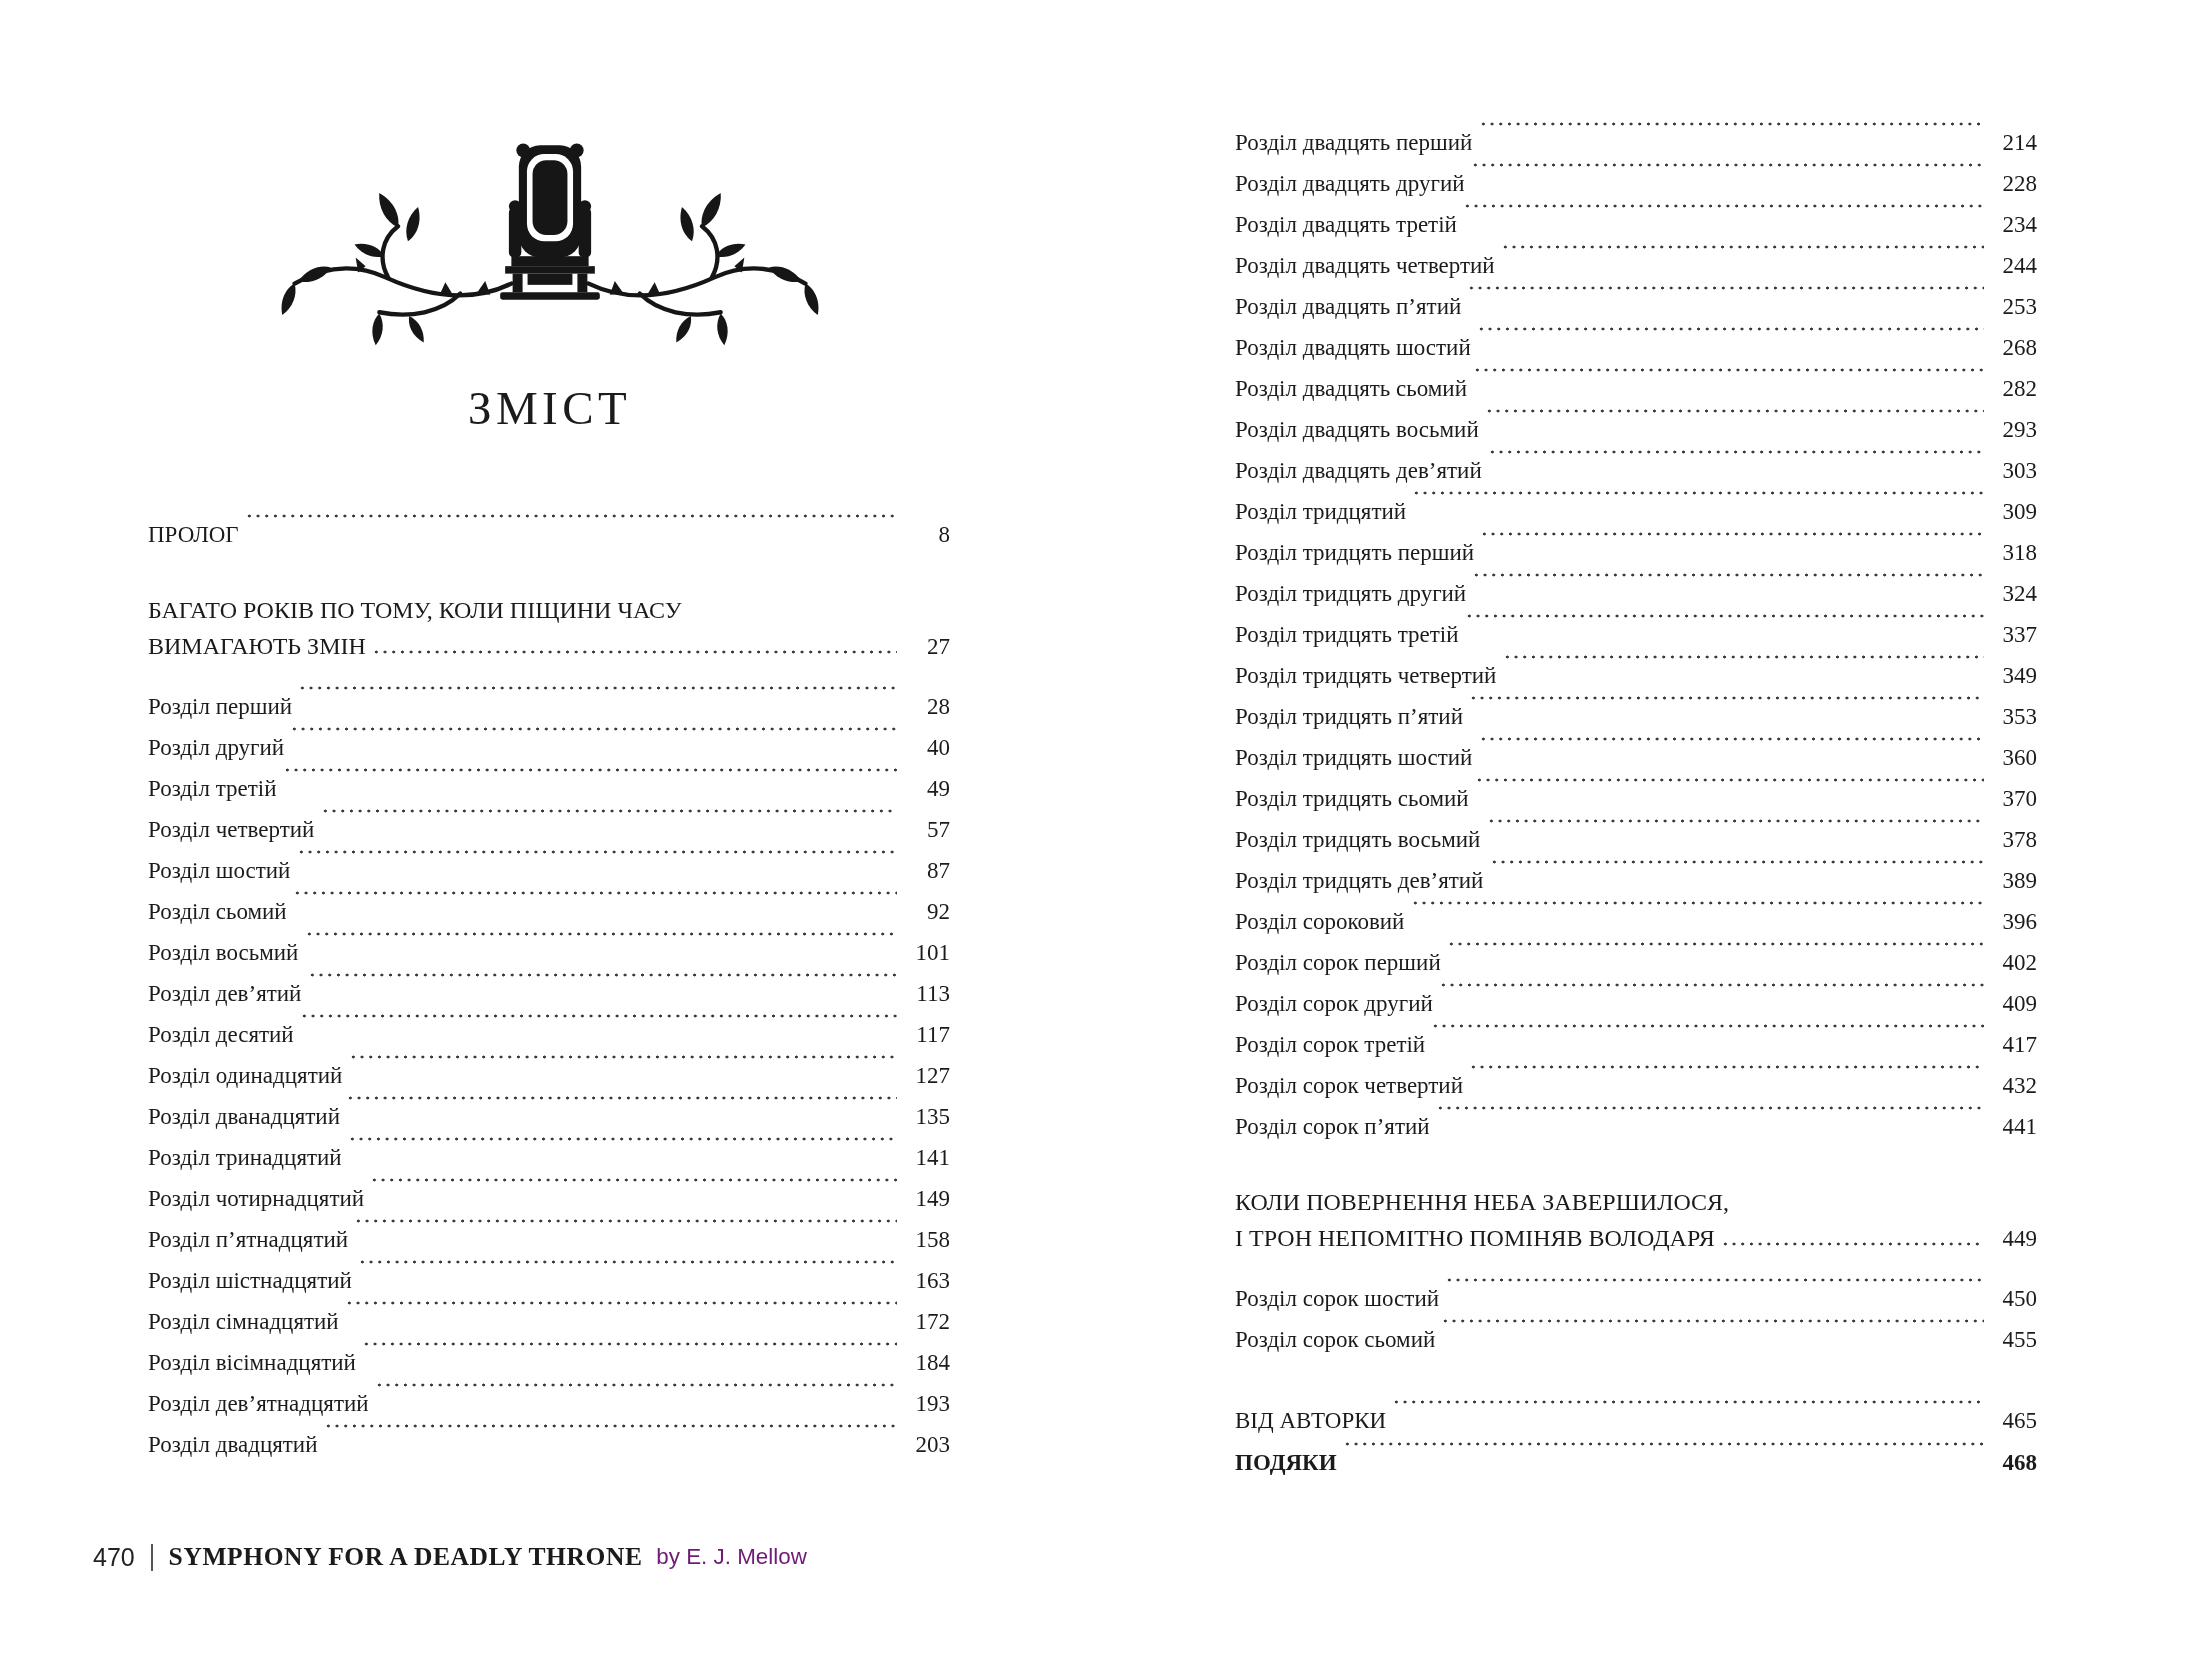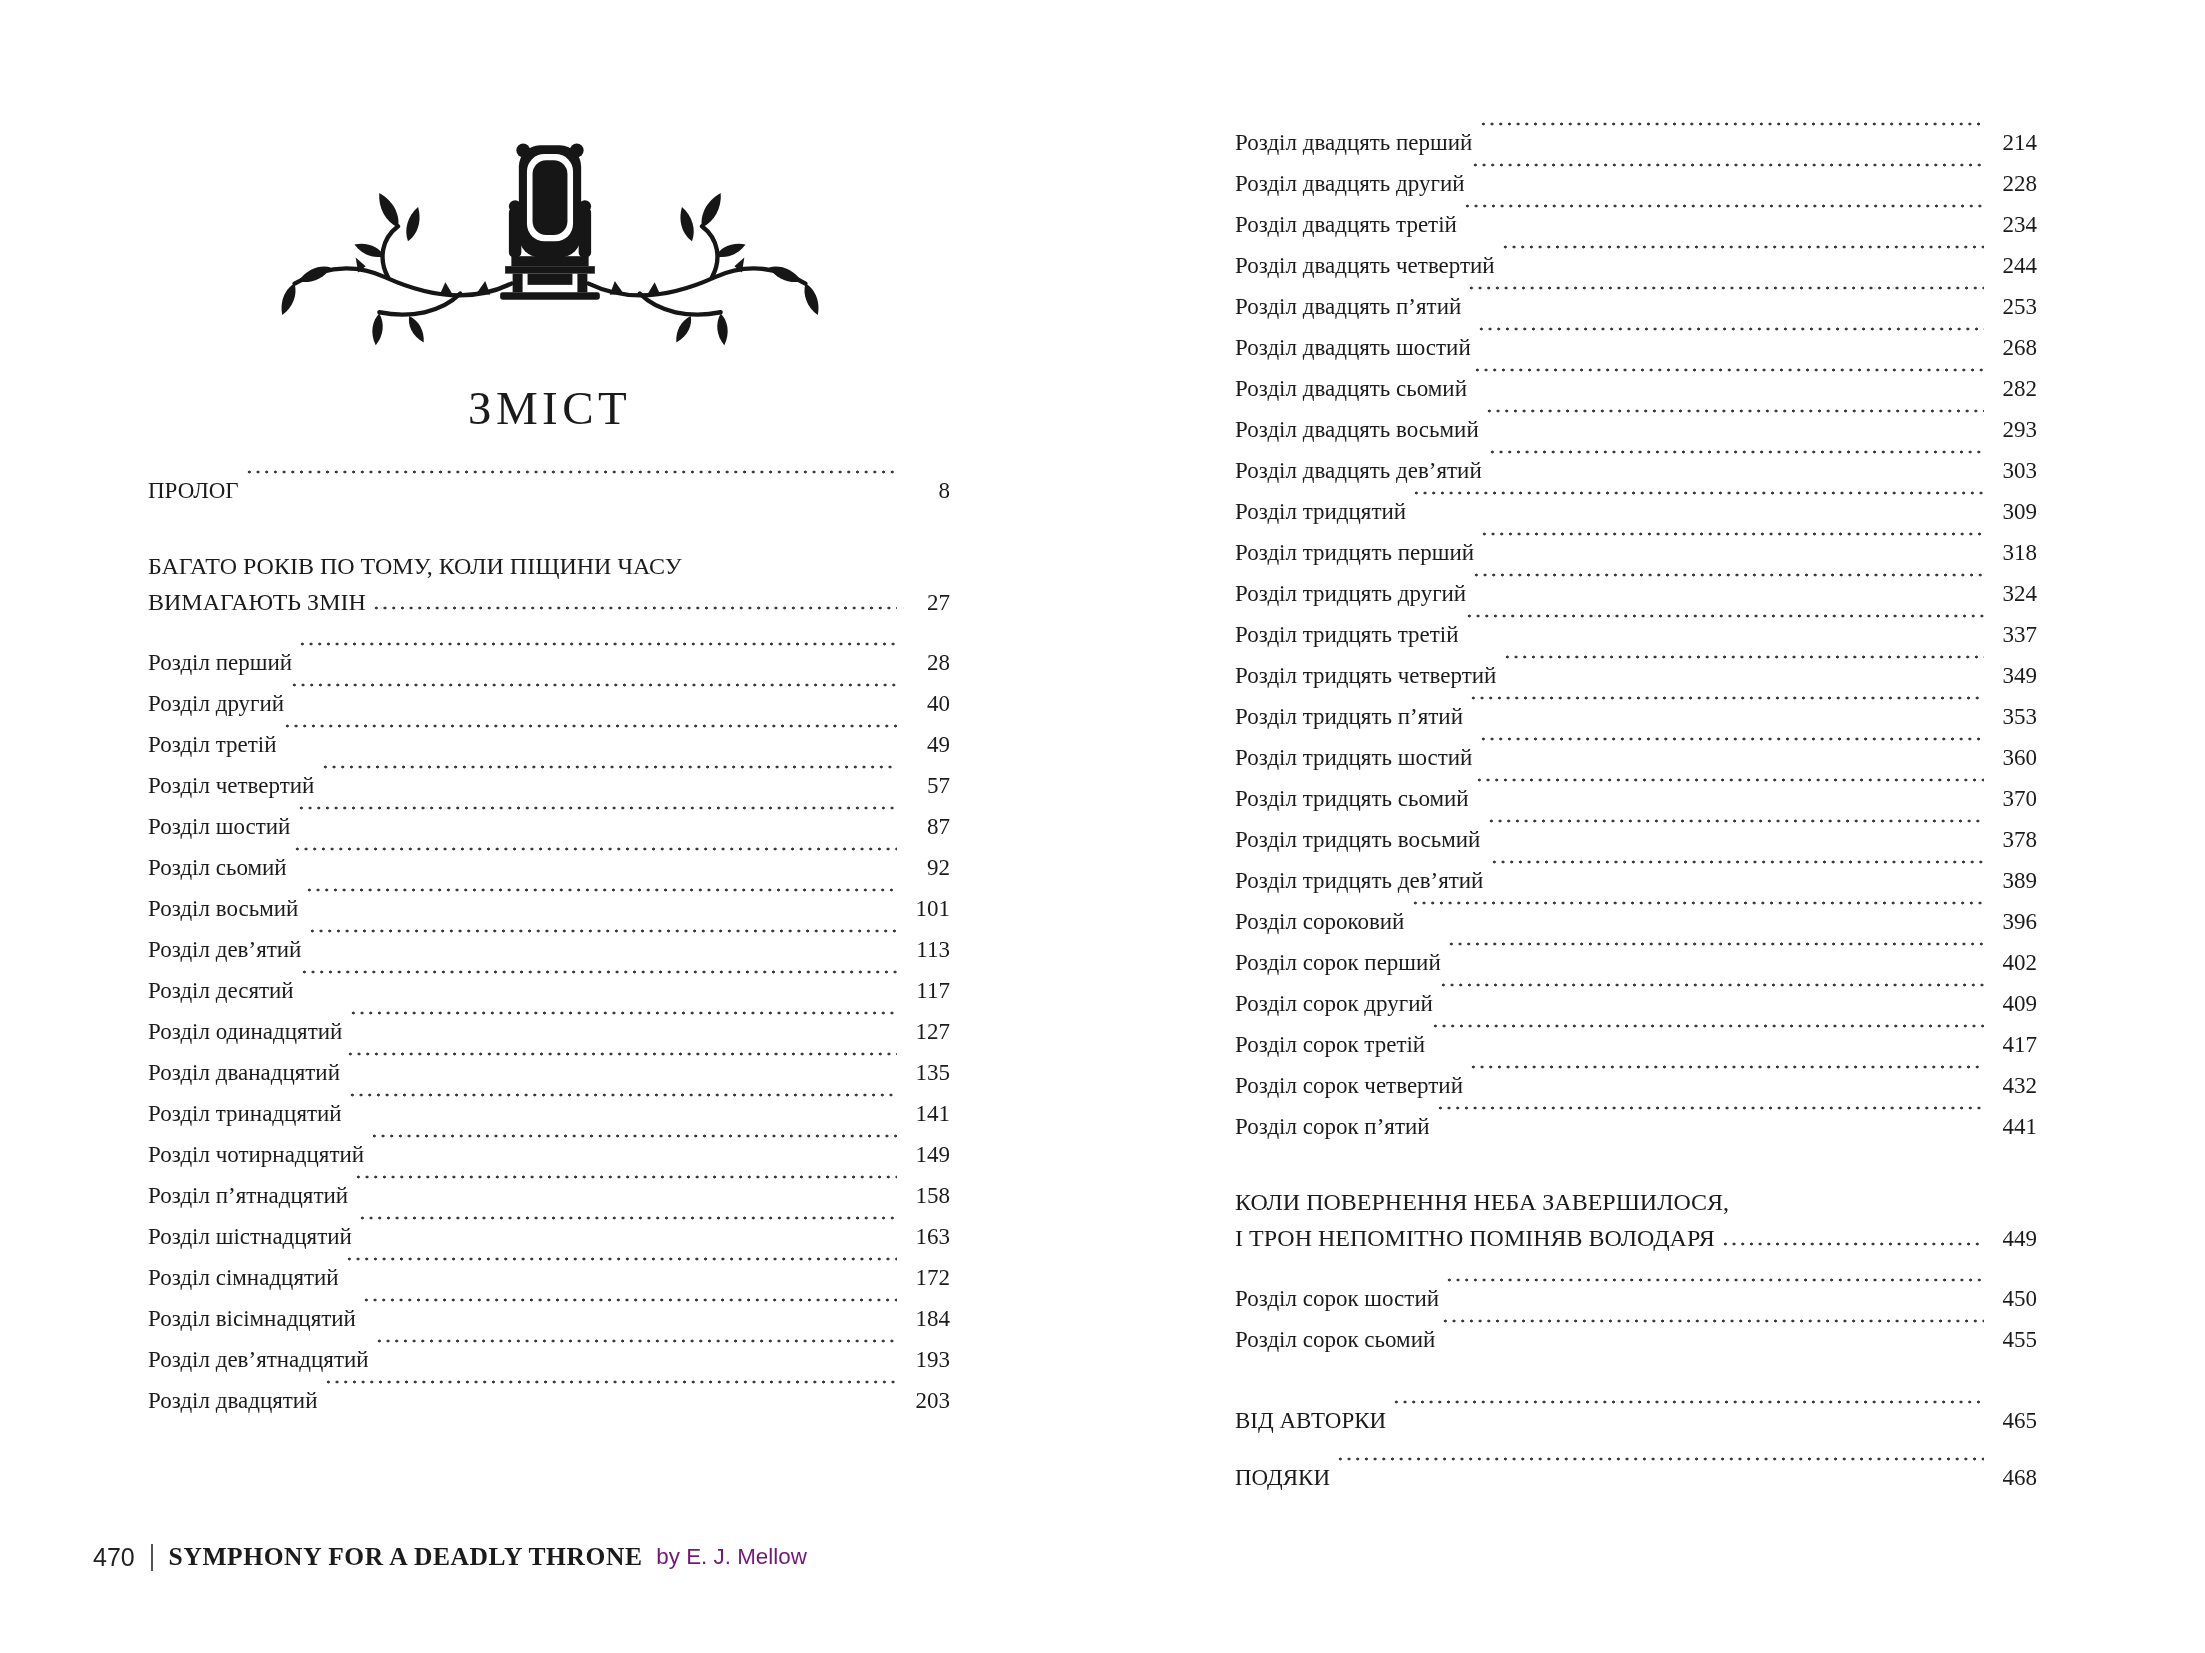--- a/index.html
+++ b/index.html
@@ -22,7 +22,7 @@
   }
 
   .toc { position: absolute; width: 802px; font-size: 23px; }
-  .toc-left  { left: 148px;  top: 470px; }
+  .toc-left  { left: 148px;  top: 514px; }
   .toc-right { left: 1235px; top: 122px; }
 
   .row { display: flex; align-items: flex-start; height: 41px; line-height: 41px; }

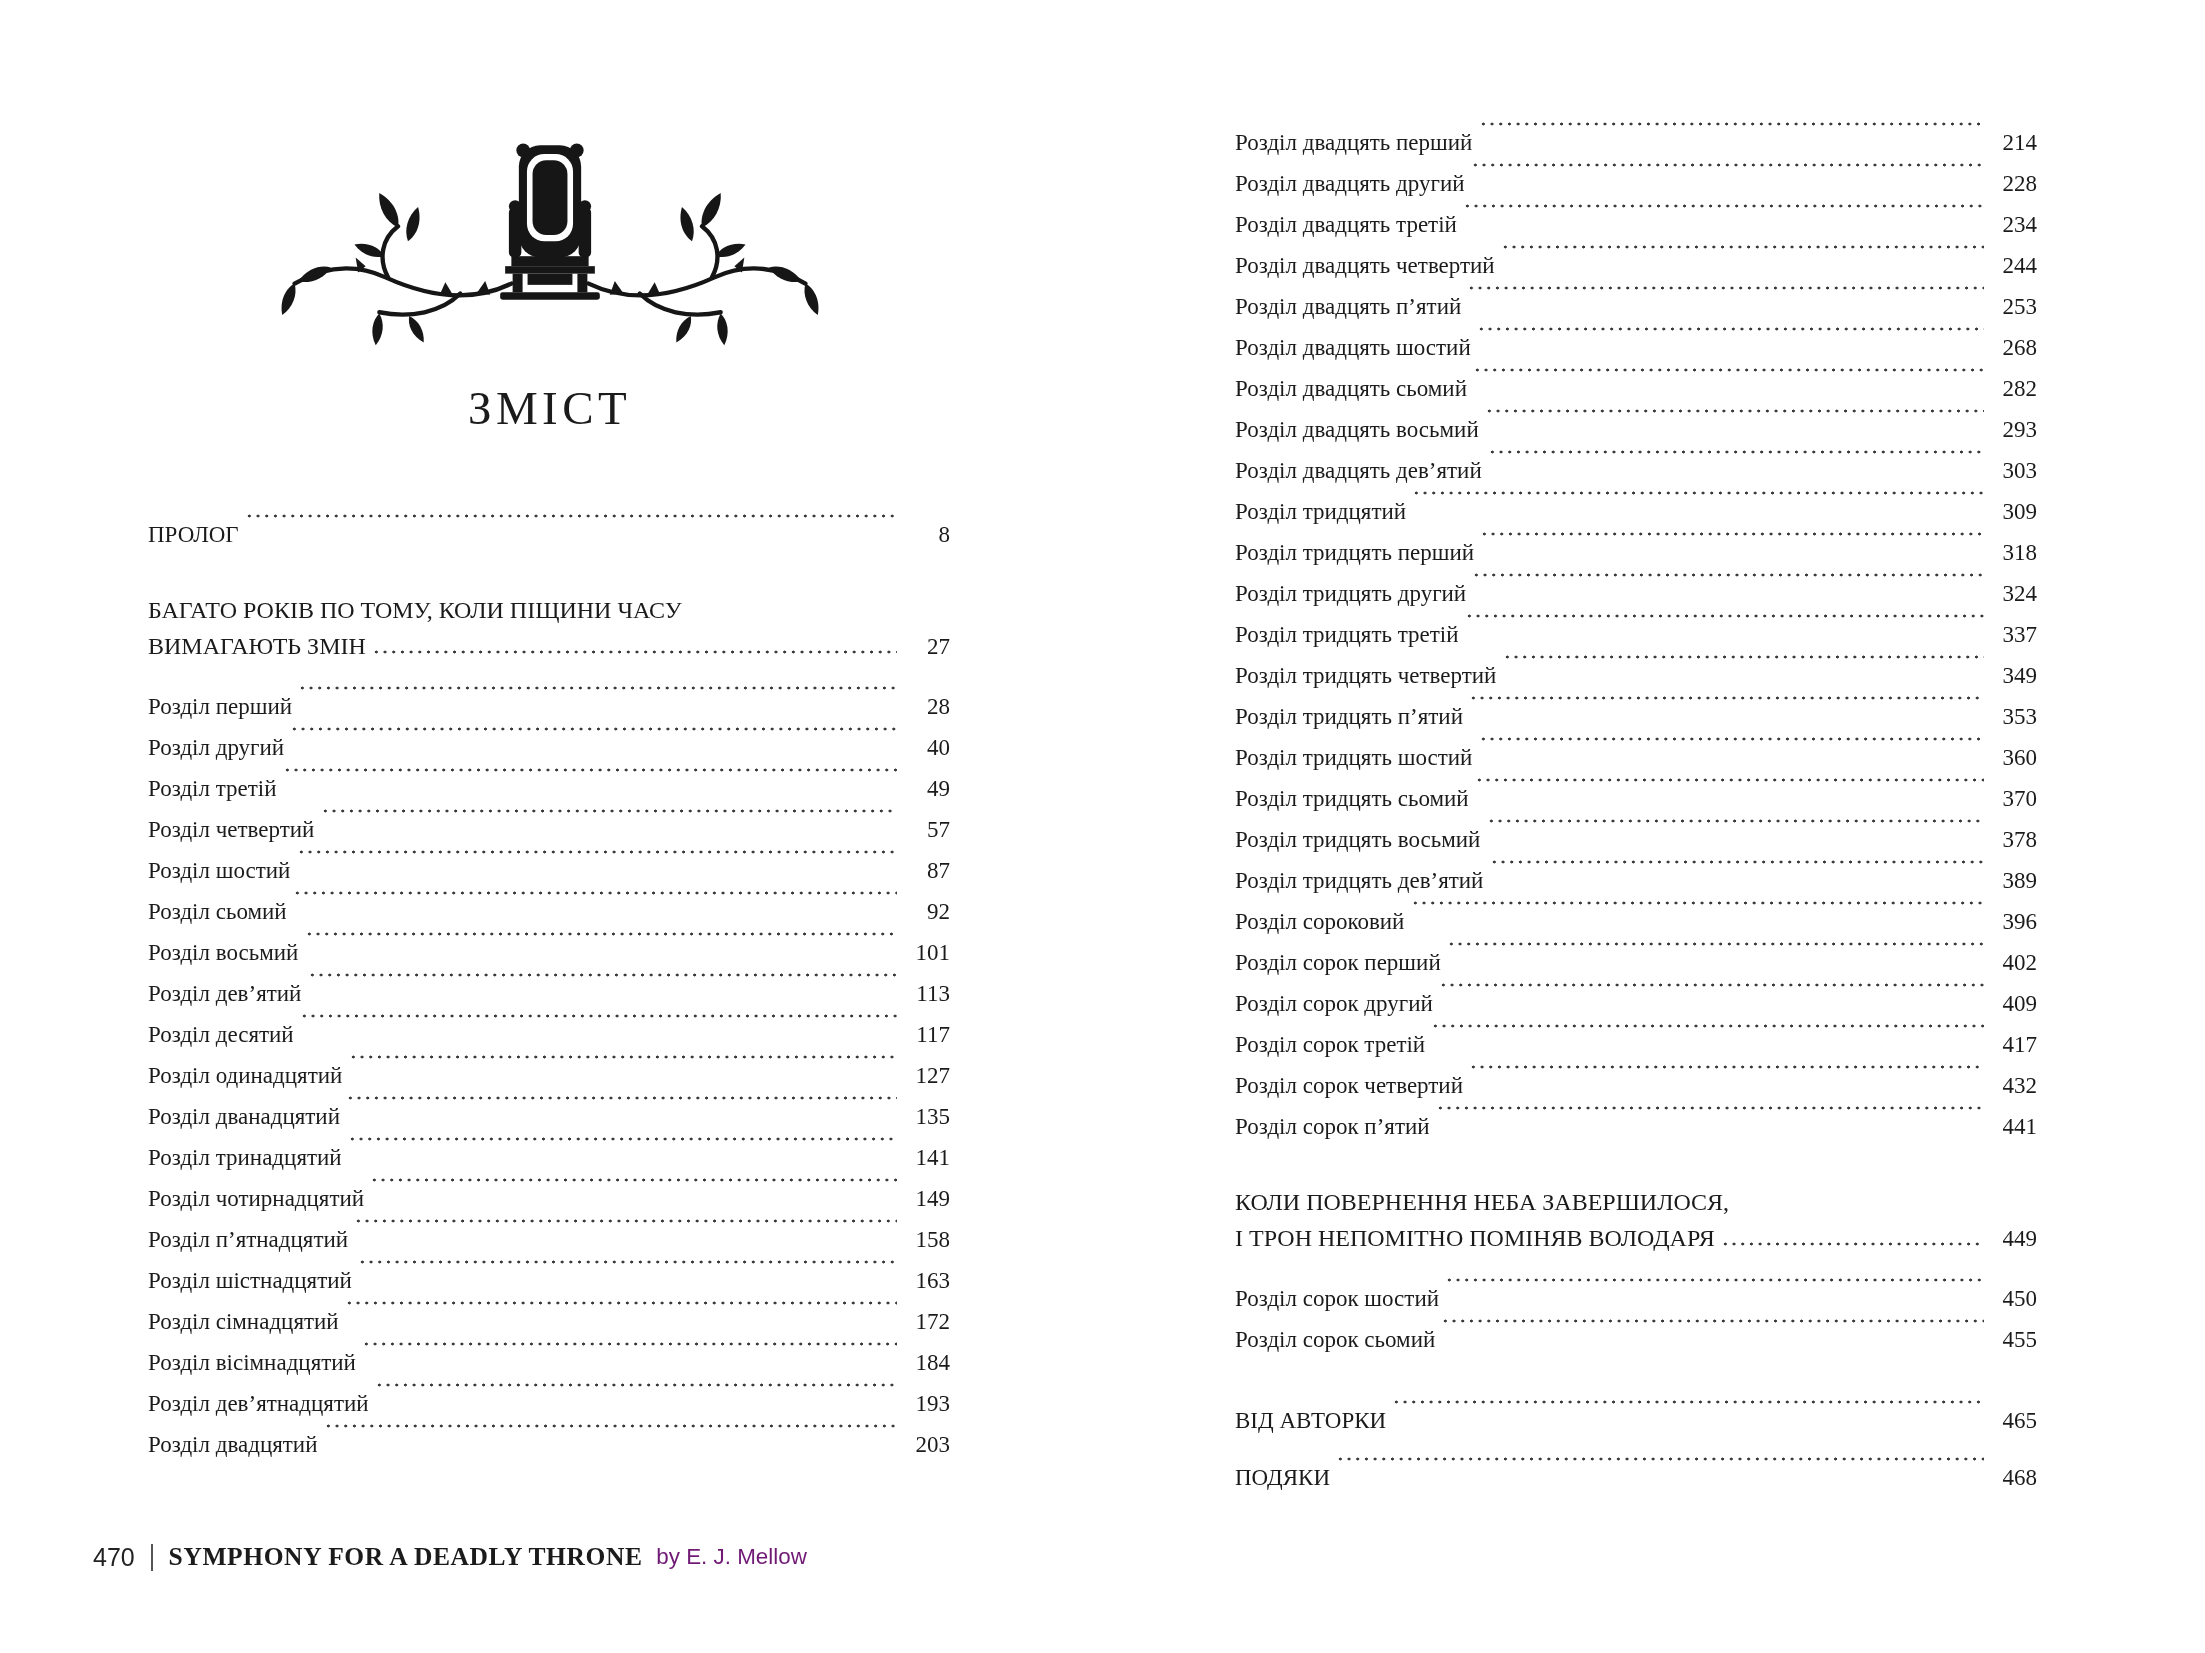--- a/index.html
+++ b/index.html
@@ -39,7 +39,7 @@
   .section .row2 { display: flex; align-items: baseline; line-height: 36px; }
 
   .row.type-caps-entry:not(:first-child) { margin-top: 40px; }
-  .row.type-caps-entry + .row.type-caps-entry { margin-top: 16px; }
+  .row.type-caps-entry + .row.type-caps-entry { margin-top: 1px; font-weight: bold; }
 
   .footer { position: absolute; left: 93px; top: 1542px; display: flex; align-items: center; }
   .footer .num { font-family: "Liberation Sans", sans-serif; font-size: 25px; color: #222; }

